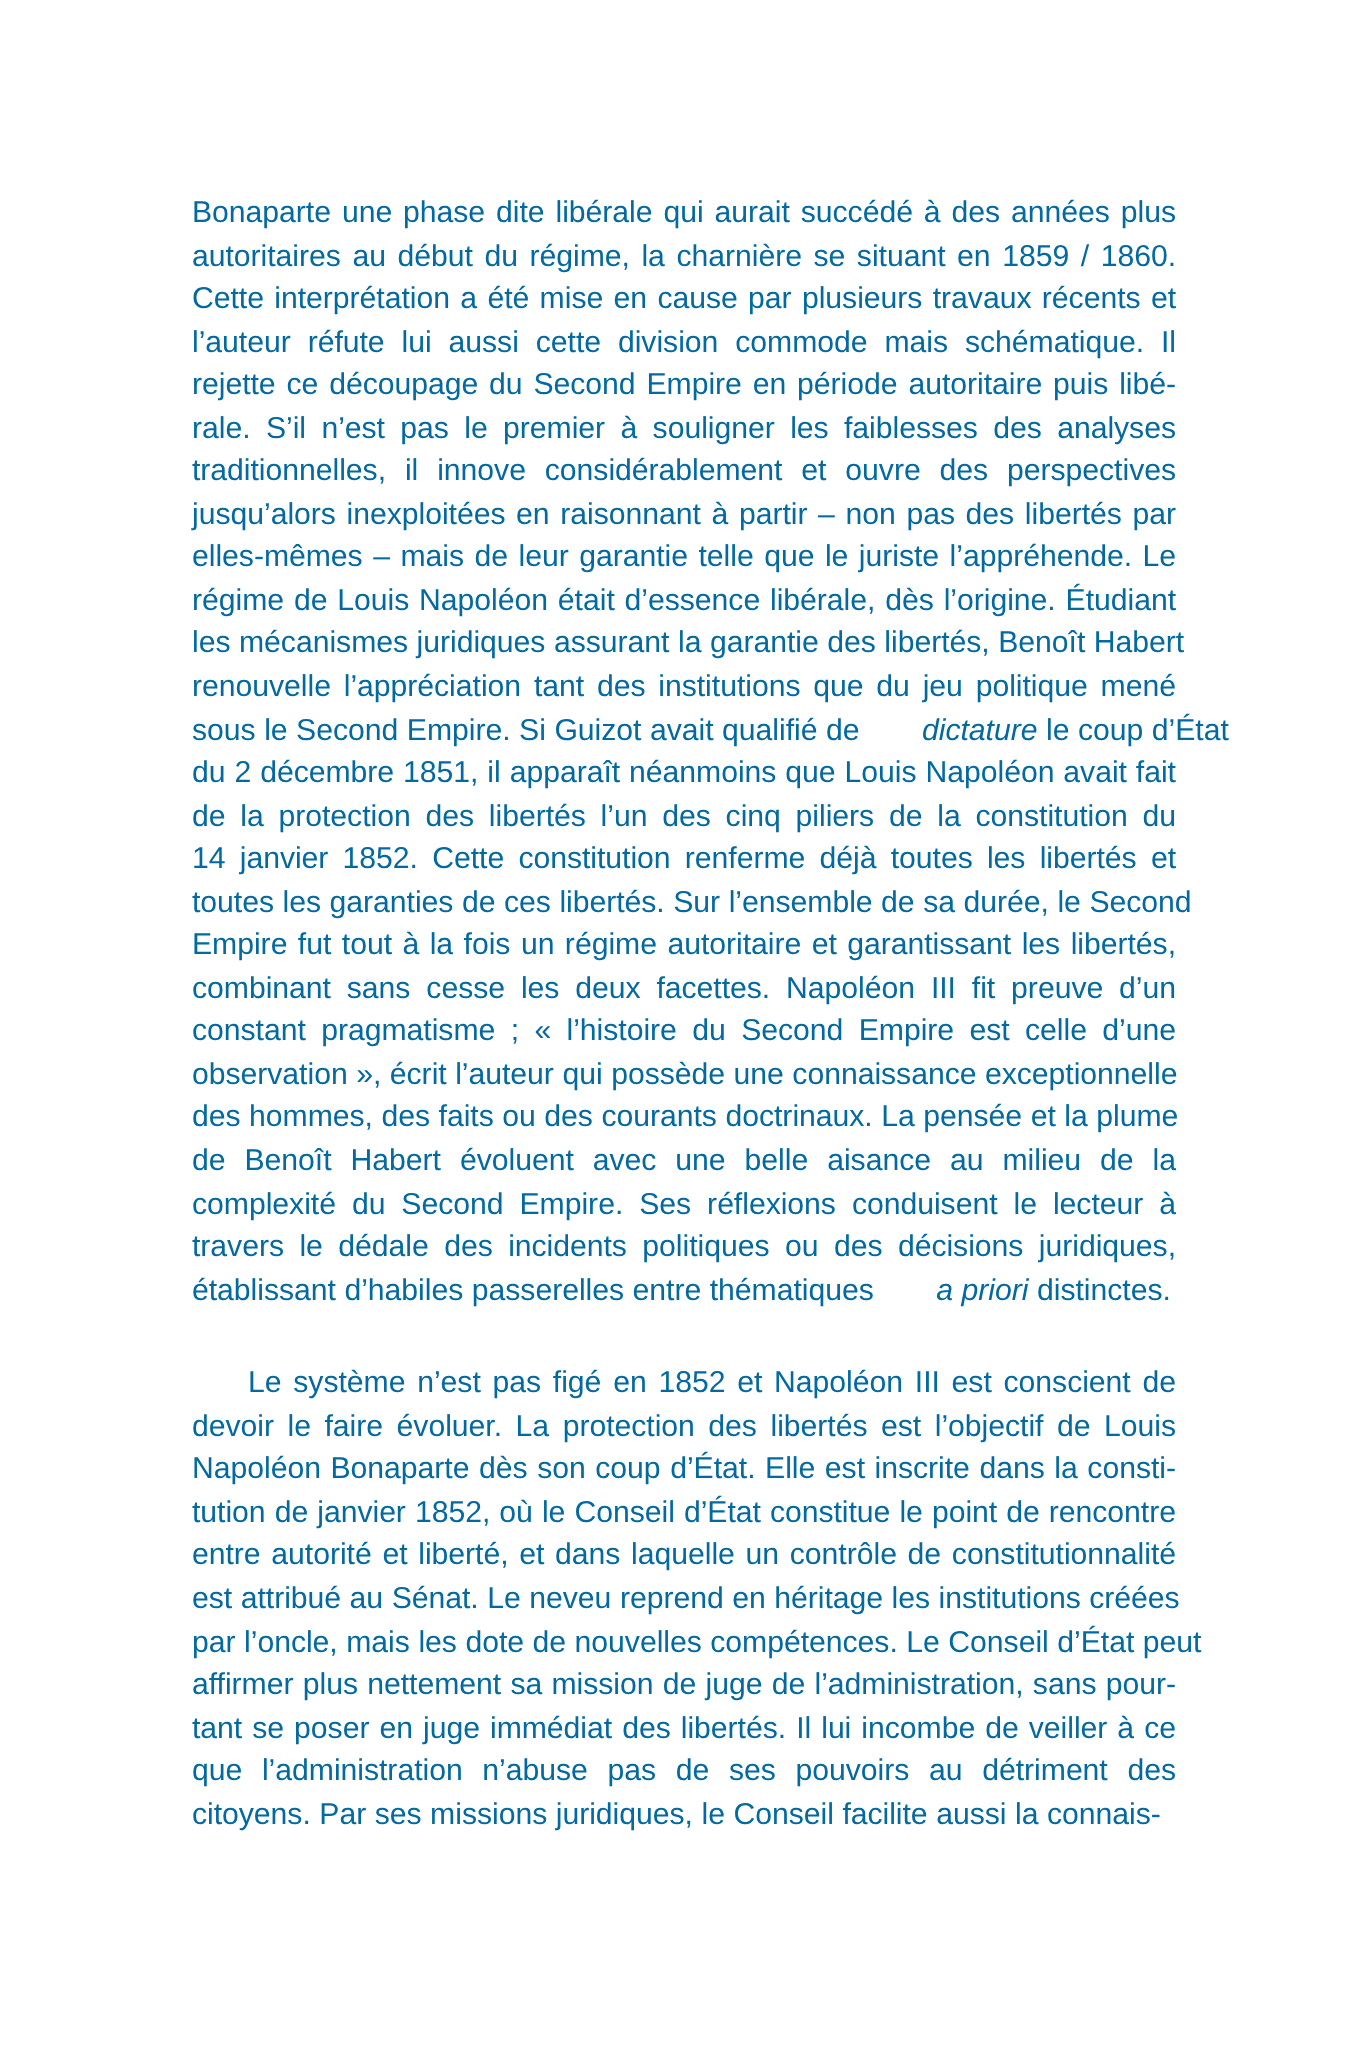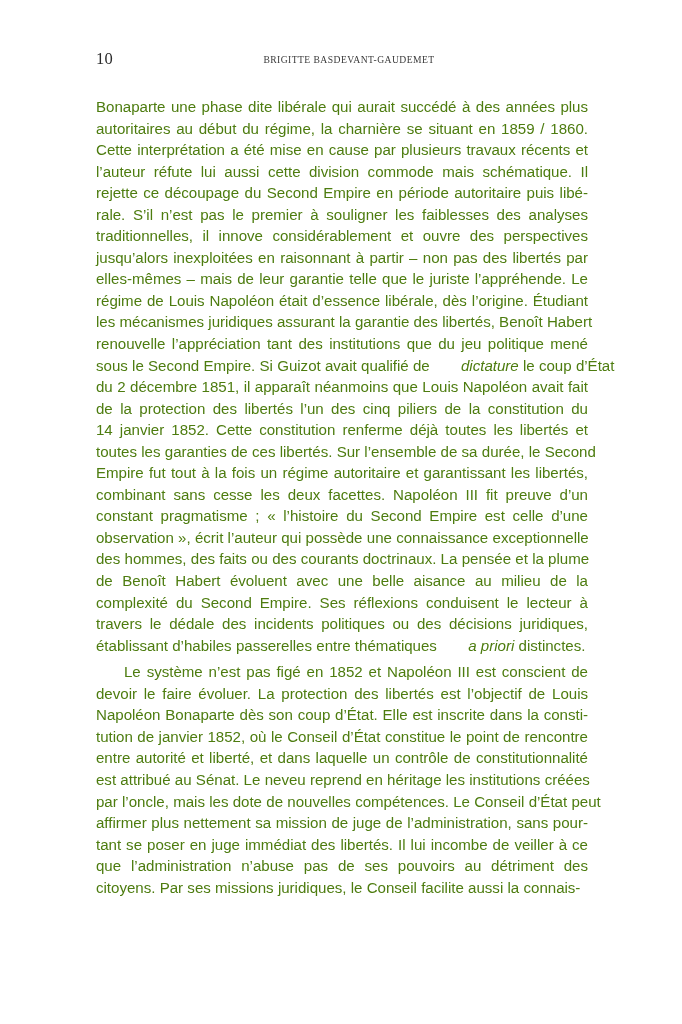--- a/index.html
+++ b/index.html
@@ -107,10 +107,6 @@
 
 <div class="page">
 
-  <div class="page-header">
-    <div class="folio">10</div>
-    <div class="running-head">BRIGITTE BASDEVANT-GAUDEMET</div>
-  </div>
 
   <div class="textblock">
     <p class="para"><span class="line"><span>Bonaparte une phase dite libérale qui aurait succédé à des années plus</span></span><span class="line"><span>autoritaires au début du régime, la charnière se situant en 1859 / 1860.</span></span><span class="line"><span>Cette interprétation a été mise en cause par plusieurs travaux récents et</span></span><span class="line"><span>l’auteur réfute lui aussi cette division commode mais schématique. Il</span></span><span class="line"><span>rejette ce découpage du Second Empire en période autoritaire puis libé-</span></span><span class="line"><span>rale. S’il n’est pas le premier à souligner les faiblesses des analyses</span></span><span class="line"><span>traditionnelles, il innove considérablement et ouvre des perspectives</span></span><span class="line"><span>jusqu’alors inexploitées en raisonnant à partir – non pas des libertés par</span></span><span class="line"><span>elles-mêmes – mais de leur garantie telle que le juriste l’appréhende. Le</span></span><span class="line"><span>régime de Louis Napoléon était d’essence libérale, dès l’origine. Étudiant</span></span><span class="line"><span>les mécanismes juridiques assurant la garantie des libertés, Benoît Habert</span></span><span class="line"><span>renouvelle l’appréciation tant des institutions que du jeu politique mené</span></span><span class="line"><span>sous le Second Empire. Si Guizot avait qualifié de <em class="ital">dictature</em> le coup d’État</span></span><span class="line"><span>du 2 décembre 1851, il apparaît néanmoins que Louis Napoléon avait fait</span></span><span class="line"><span>de la protection des libertés l’un des cinq piliers de la constitution du</span></span><span class="line"><span>14 janvier 1852. Cette constitution renferme déjà toutes les libertés et</span></span><span class="line"><span>toutes les garanties de ces libertés. Sur l’ensemble de sa durée, le Second</span></span><span class="line"><span>Empire fut tout à la fois un régime autoritaire et garantissant les libertés,</span></span><span class="line"><span>combinant sans cesse les deux facettes. Napoléon III fit preuve d’un</span></span><span class="line"><span>constant pragmatisme ; « l’histoire du Second Empire est celle d’une</span></span><span class="line"><span>observation », écrit l’auteur qui possède une connaissance exceptionnelle</span></span><span class="line"><span>des hommes, des faits ou des courants doctrinaux. La pensée et la plume</span></span><span class="line"><span>de Benoît Habert évoluent avec une belle aisance au milieu de la</span></span><span class="line"><span>complexité du Second Empire. Ses réflexions conduisent le lecteur à</span></span><span class="line"><span>travers le dédale des incidents politiques ou des décisions juridiques,</span></span><span class="line last"><span>établissant d’habiles passerelles entre thématiques <em class="ital">a priori</em> distinctes.</span></span></p>

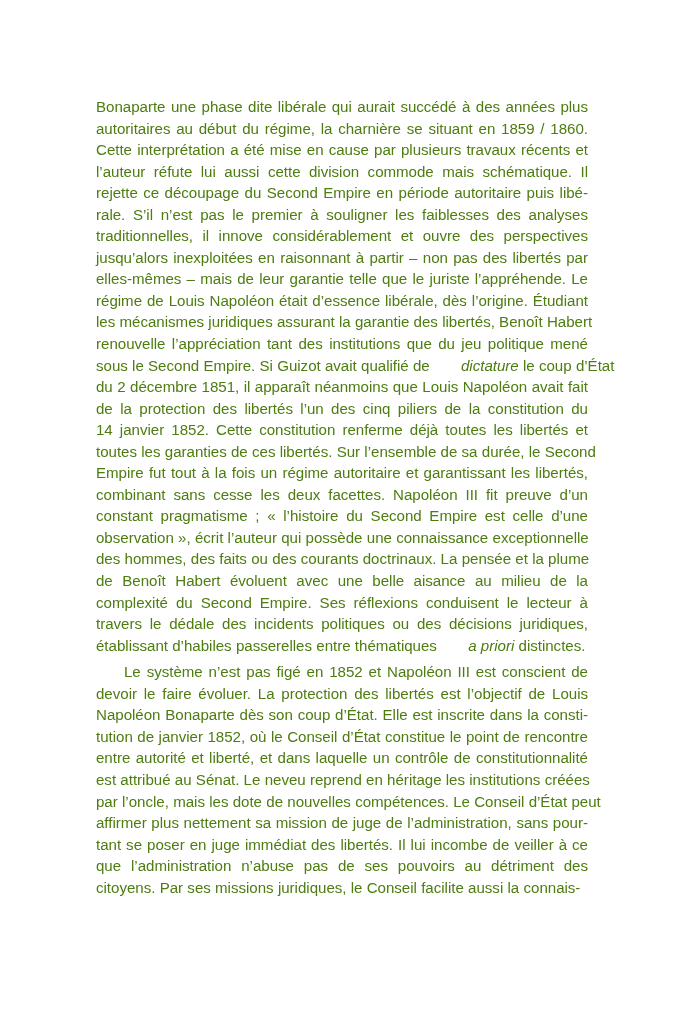--- a/index.html
+++ b/index.html
@@ -68,7 +68,7 @@
     margin: 0;
     font-size: 15.1px;
     line-height: 21.55px;
-    color: #4d7c0f;
+    color: #0369a1;
     text-align: justify;
     text-justify: inter-word;
     letter-spacing: -0.02px;

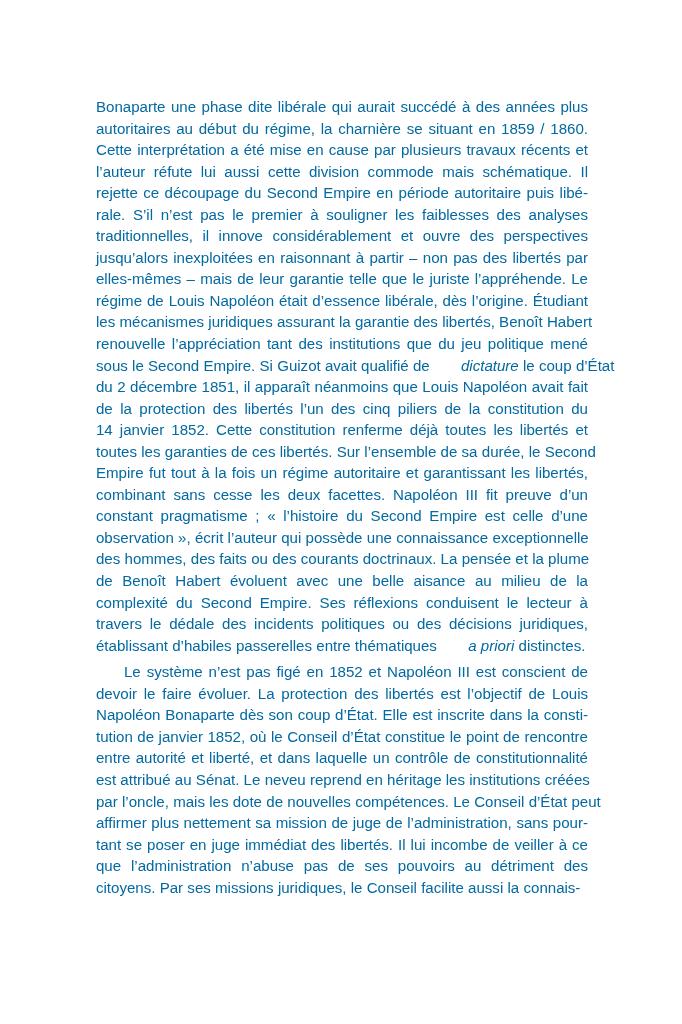--- a/index.html
+++ b/index.html
@@ -77,7 +77,7 @@
     white-space: pre-wrap;
   }
   .para + .para {
-    margin-top: 5px;
+    margin-top: 25px;
   }
   .para.indented {
     text-indent: 0;

